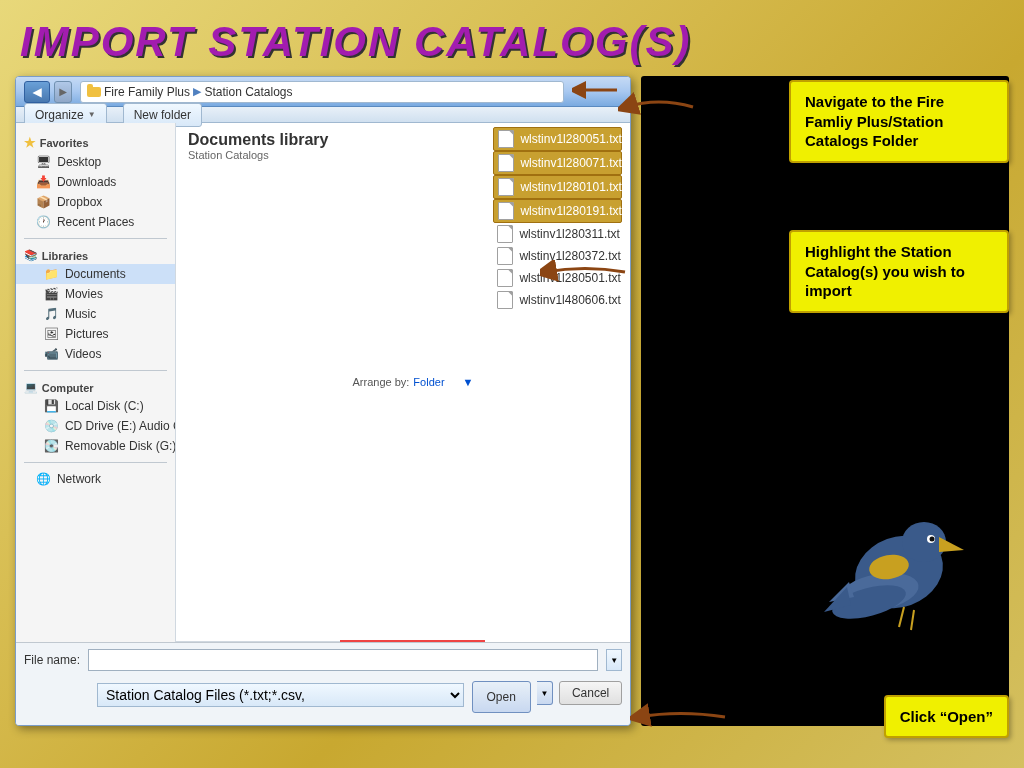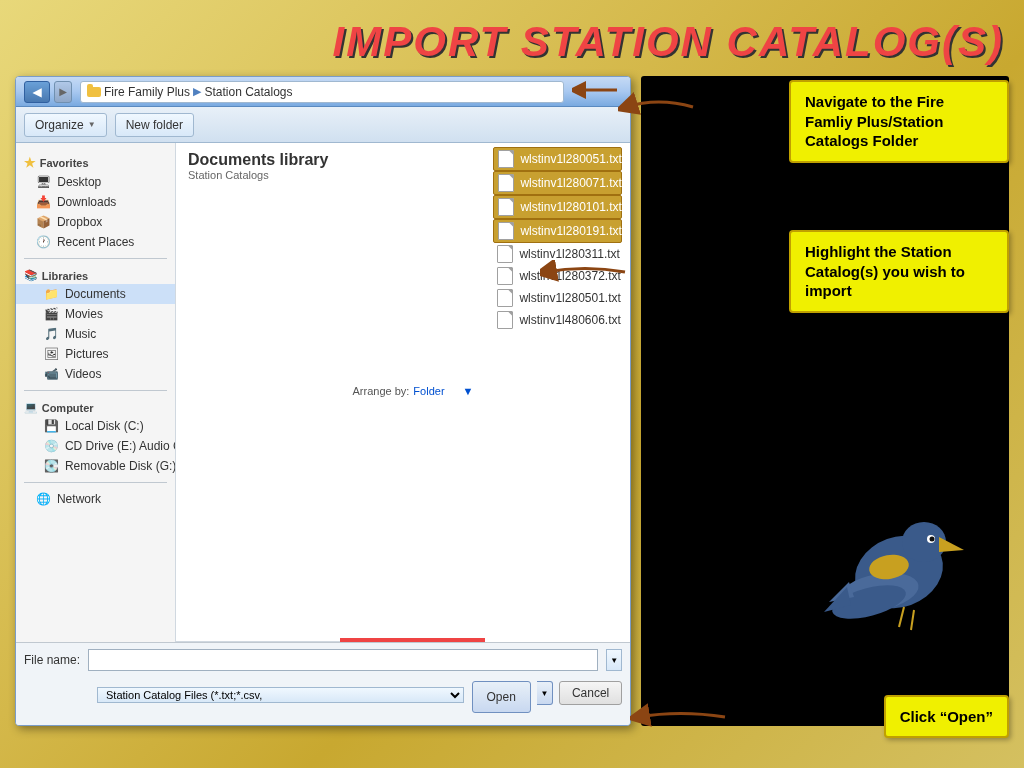--- a/index.html
+++ b/index.html
@@ -14,11 +14,11 @@
 
     
     .page-title {
-      text-align: right;
+      text-align: left;
       padding: 18px 20px 10px;
       font-size: 42px;
       font-weight: 900;
-      color: #ef4444;
+      color: #a21caf;
       text-transform: uppercase;
       font-style: italic;
       letter-spacing: 2px;

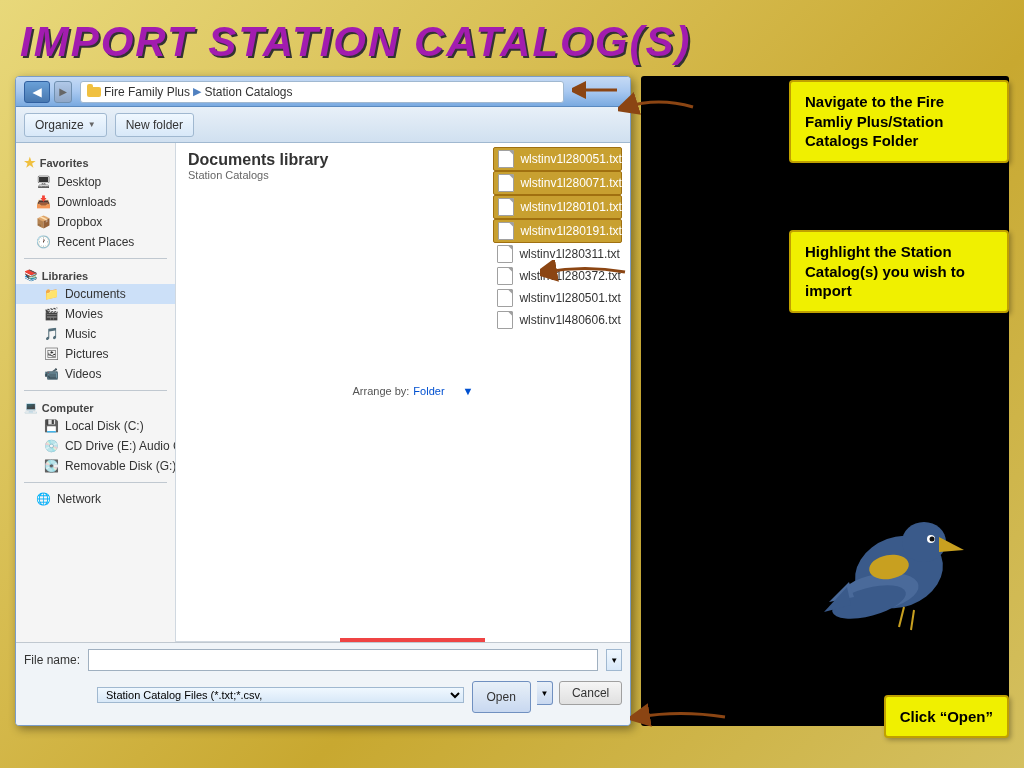--- a/index.html
+++ b/index.html
@@ -139,13 +139,13 @@
 
     
     .dialog-toolbar {
-      height: 36px;
+      height: 16px;
       background: linear-gradient(to bottom, #e8f0f8, #d0e0f0);
       border-bottom: 1px solid #a0b8d0;
       display: flex;
       align-items: center;
       padding: 0 8px;
-      gap: 8px;
+      gap: 16px;
     }
 
     .toolbar-btn {

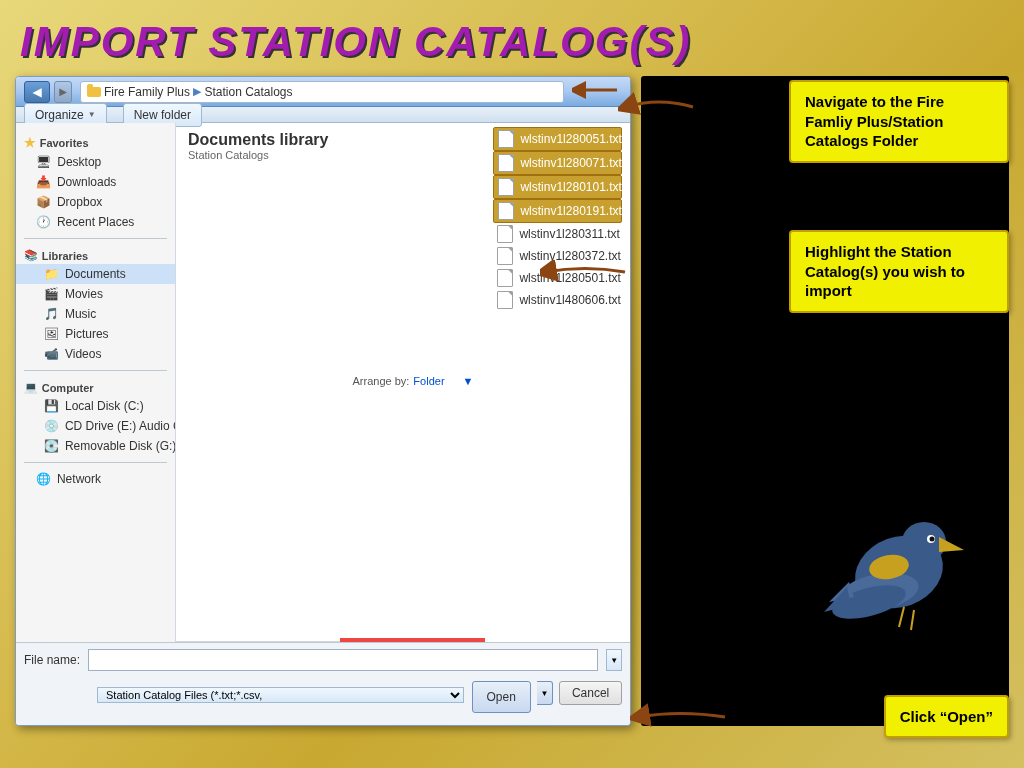--- a/index.html
+++ b/index.html
@@ -256,7 +256,7 @@
       padding: 4px 12px;
       font-size: 11px;
       color: #555;
-      border-bottom: 4px solid #ef4444;
+      border-bottom: 2px solid #ef4444;
       gap: 4px;
     }
 

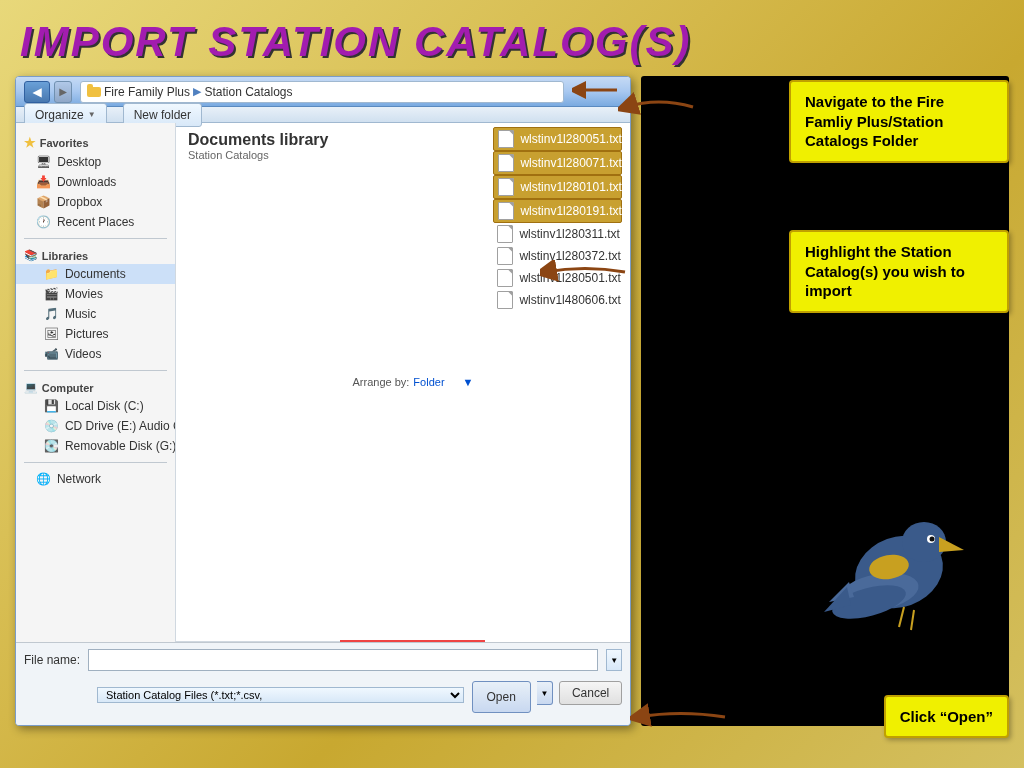--- a/index.html
+++ b/index.html
@@ -358,10 +358,10 @@
     }
 
     .filetype-select {
-      height: 16px;
+      height: 24px;
       background: linear-gradient(to bottom, #f0f8ff, #d8e8f8);
       border: 1px solid #a0b8d0;
-      font-size: 11px;
+      font-size: 14px;
       padding: 0 4px;
       flex: 1;
     }

